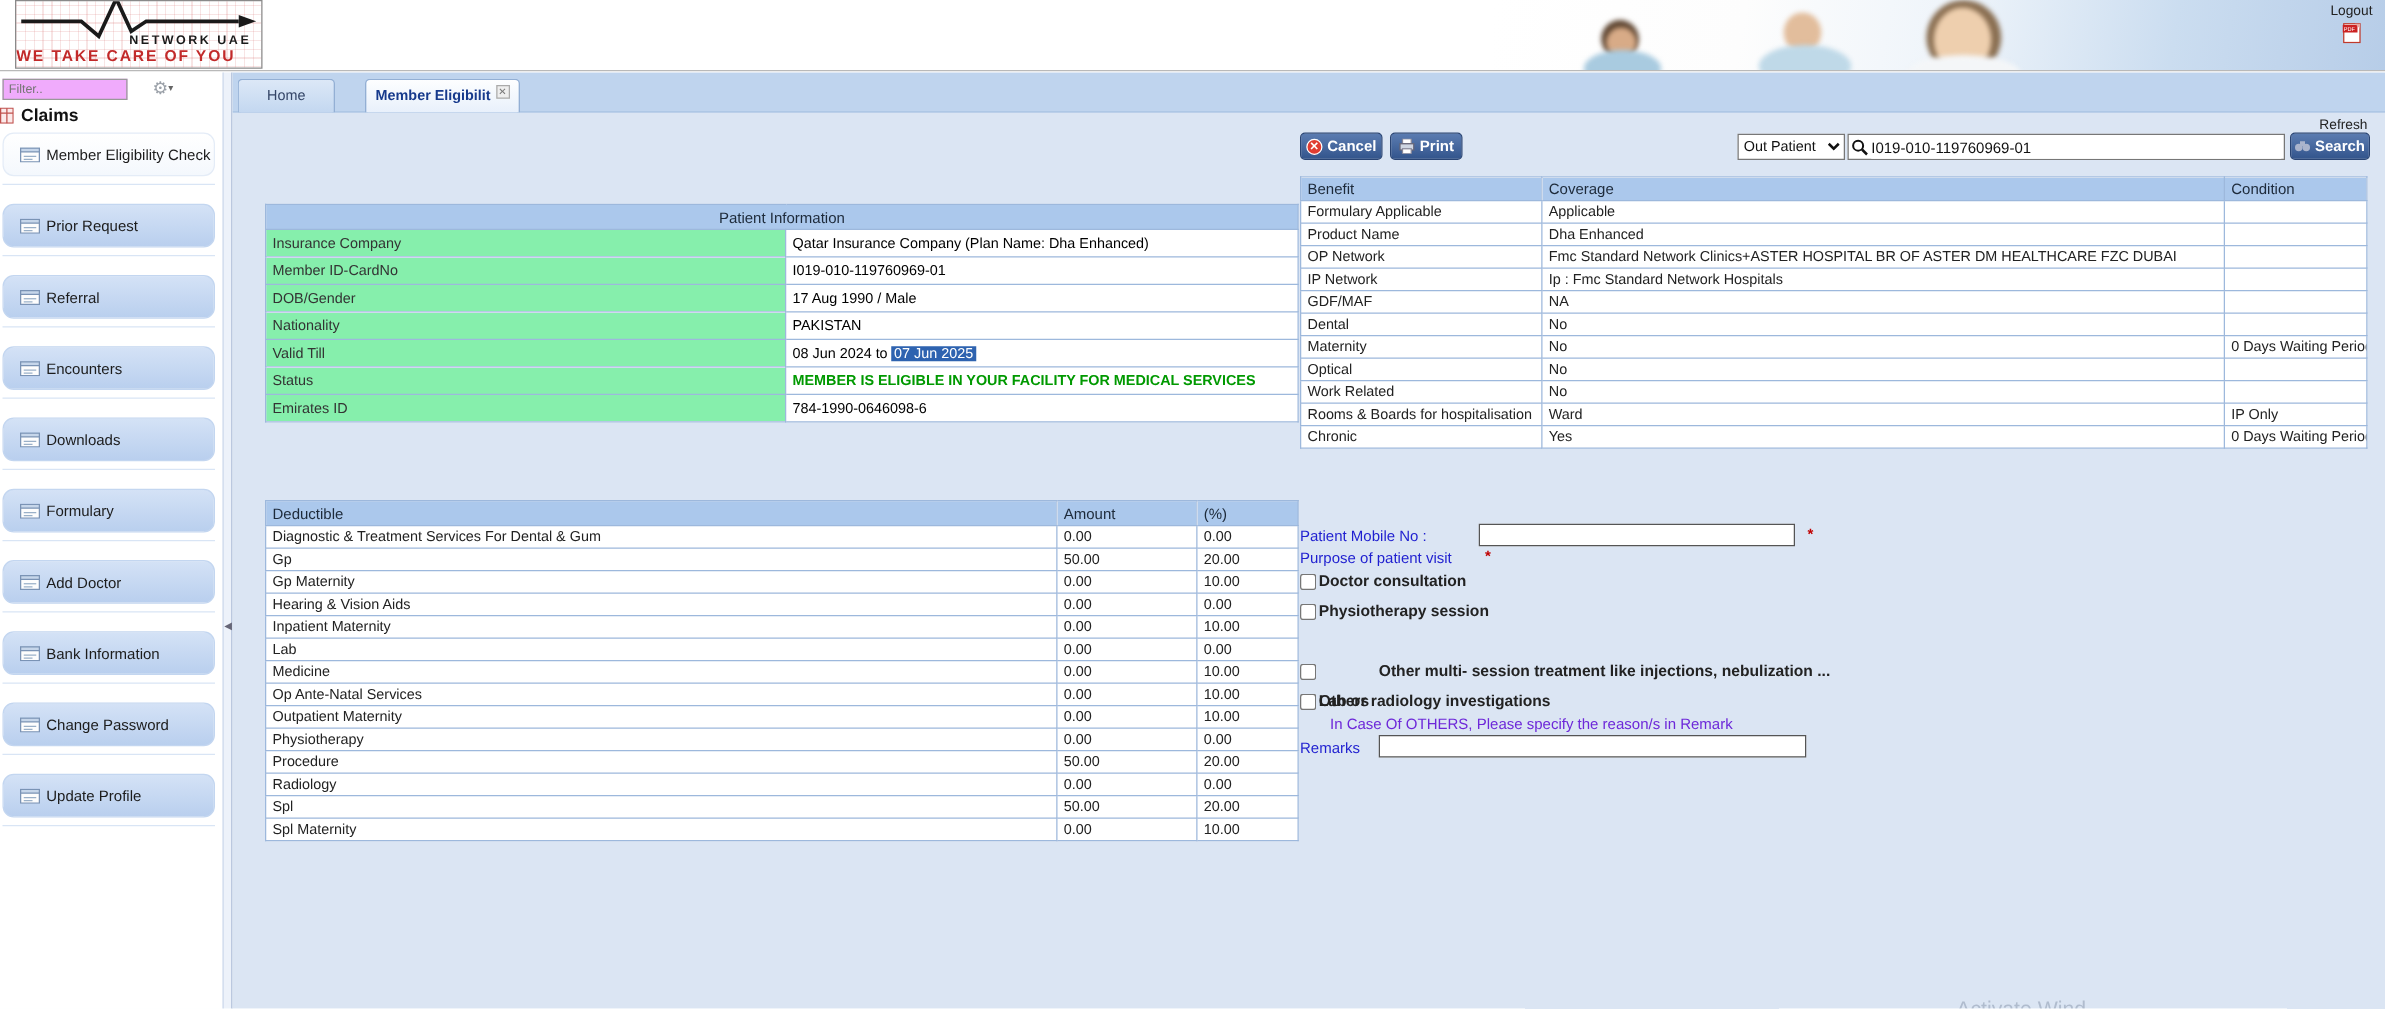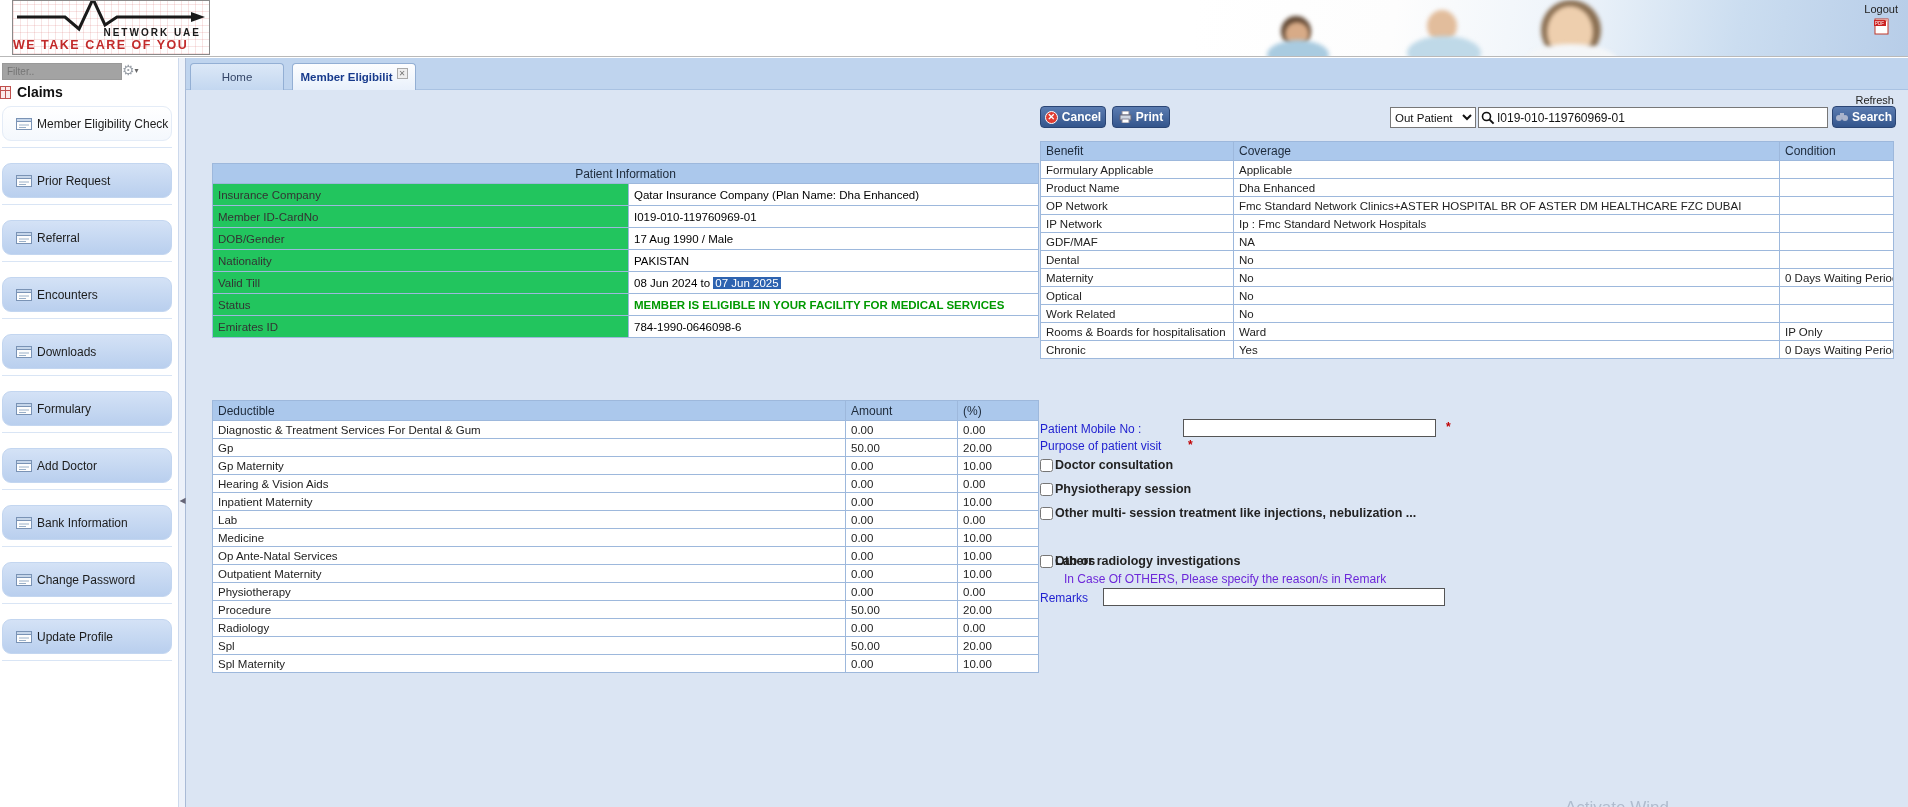--- a/index.html
+++ b/index.html
@@ -25,7 +25,7 @@
   
   #sidebar { position:absolute; left:0; top:58px; width:178px; height:749px; background:#fff; }
   .filter-row { position:absolute; left:2px; top:4px; width:174px; height:20px; }
-  .filter-input { position:absolute; left:0; top:1px; width:120px; height:17px; border:1px solid #999; font-size:10px; padding:0 4px; color:#444; background:#a3a3a3; }
+  .filter-input { position:absolute; left:0; top:1px; width:100px; height:17px; border:1px solid #999; font-size:10px; padding:0 4px; color:#444; background:#f0abfc; }
   .gear-wrap { position:absolute; left:120px; top:0; font-size:14px; color:#9aa0a8; cursor:pointer; }
   .gear-caret { font-size:8px; color:#666; vertical-align:2px; }
   .claims-hdr { position:absolute; left:0; top:26px; width:176px; height:20px; font-size:14px; font-weight:bold; color:#111; }

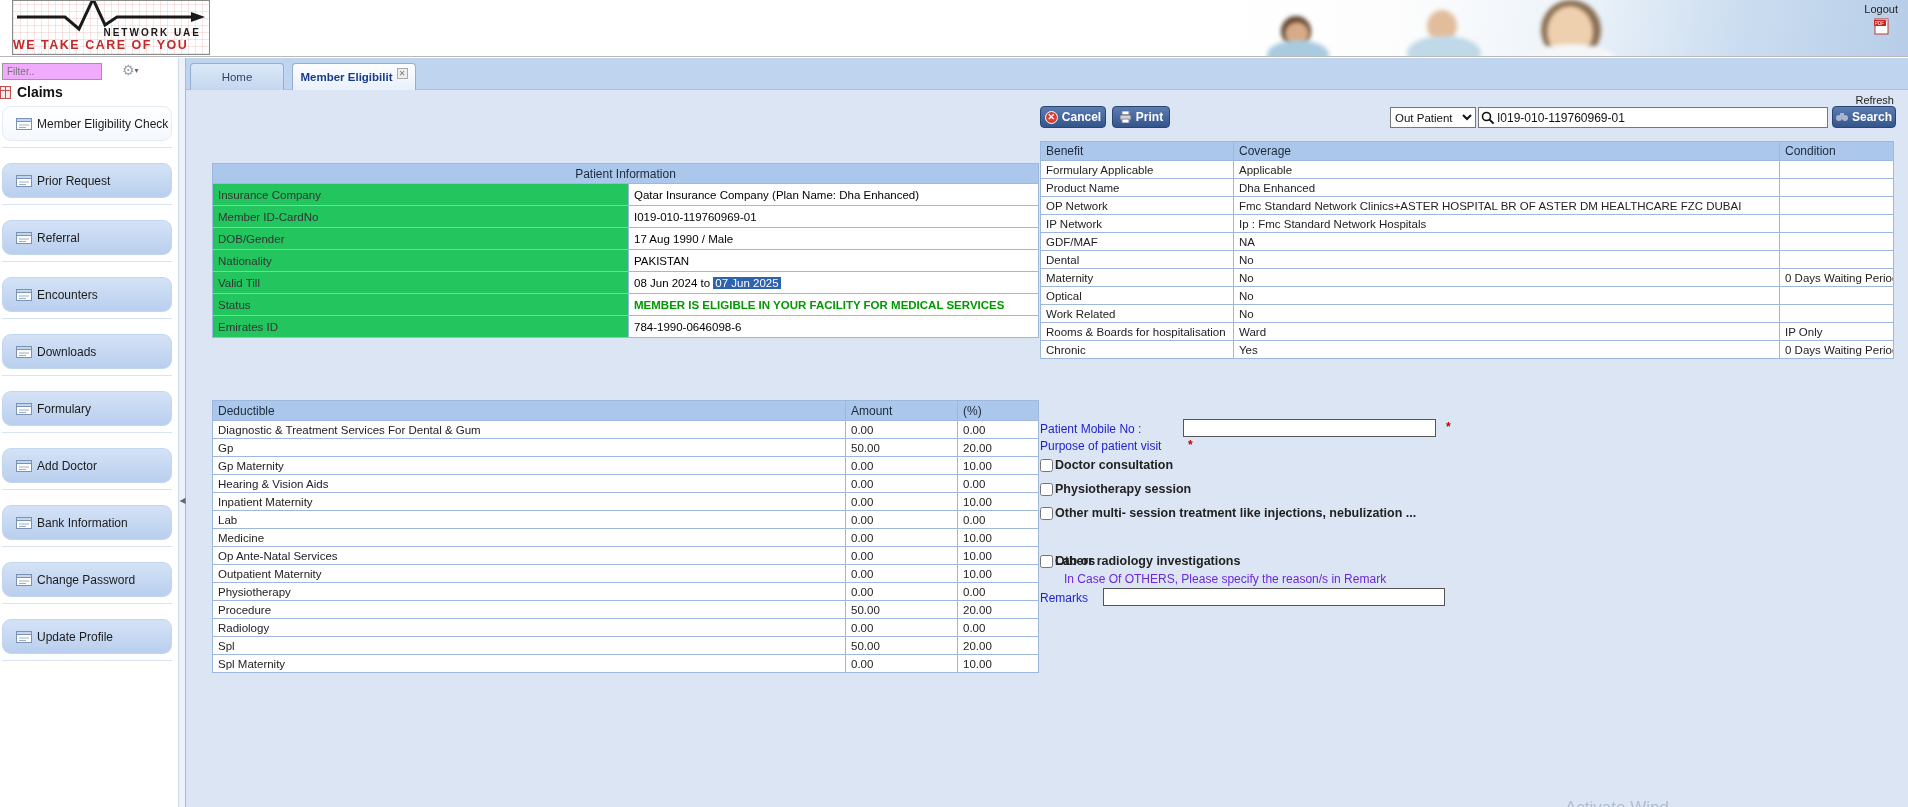--- a/index.html
+++ b/index.html
@@ -47,7 +47,7 @@
   .tabbar { position:absolute; left:0; top:0; width:1722px; height:32px; background:#bfd4ee; border-bottom:1px solid #a9c2e2; }
   .tab { position:absolute; top:5px; height:27px; border:1px solid #93afd4; border-bottom:none; border-radius:4px 4px 0 0;
       font-size:11.5px; display:flex; align-items:center; justify-content:center; cursor:pointer; }
-  .tab.inactive { left:4px; width:94px; background:linear-gradient(#dce8f7,#c3d7f0); color:#334466; }
+  .tab.inactive { left:4px; width:78px; background:linear-gradient(#dce8f7,#c3d7f0); color:#334466; }
   .tab.active { left:106px; width:124px; background:linear-gradient(#fdfeff,#e8f0fb); color:#173a8c; font-weight:bold; }
   .tab-close { width:11px; height:11px; margin-left:4px; margin-top:-8px; background:#eee; border:1px solid #aaa; font-size:8px; line-height:9px; text-align:center; color:#777; font-weight:normal; cursor:pointer; }
   .refresh { position:absolute; right:14px; top:36px; font-size:11px; color:#222; cursor:pointer; }

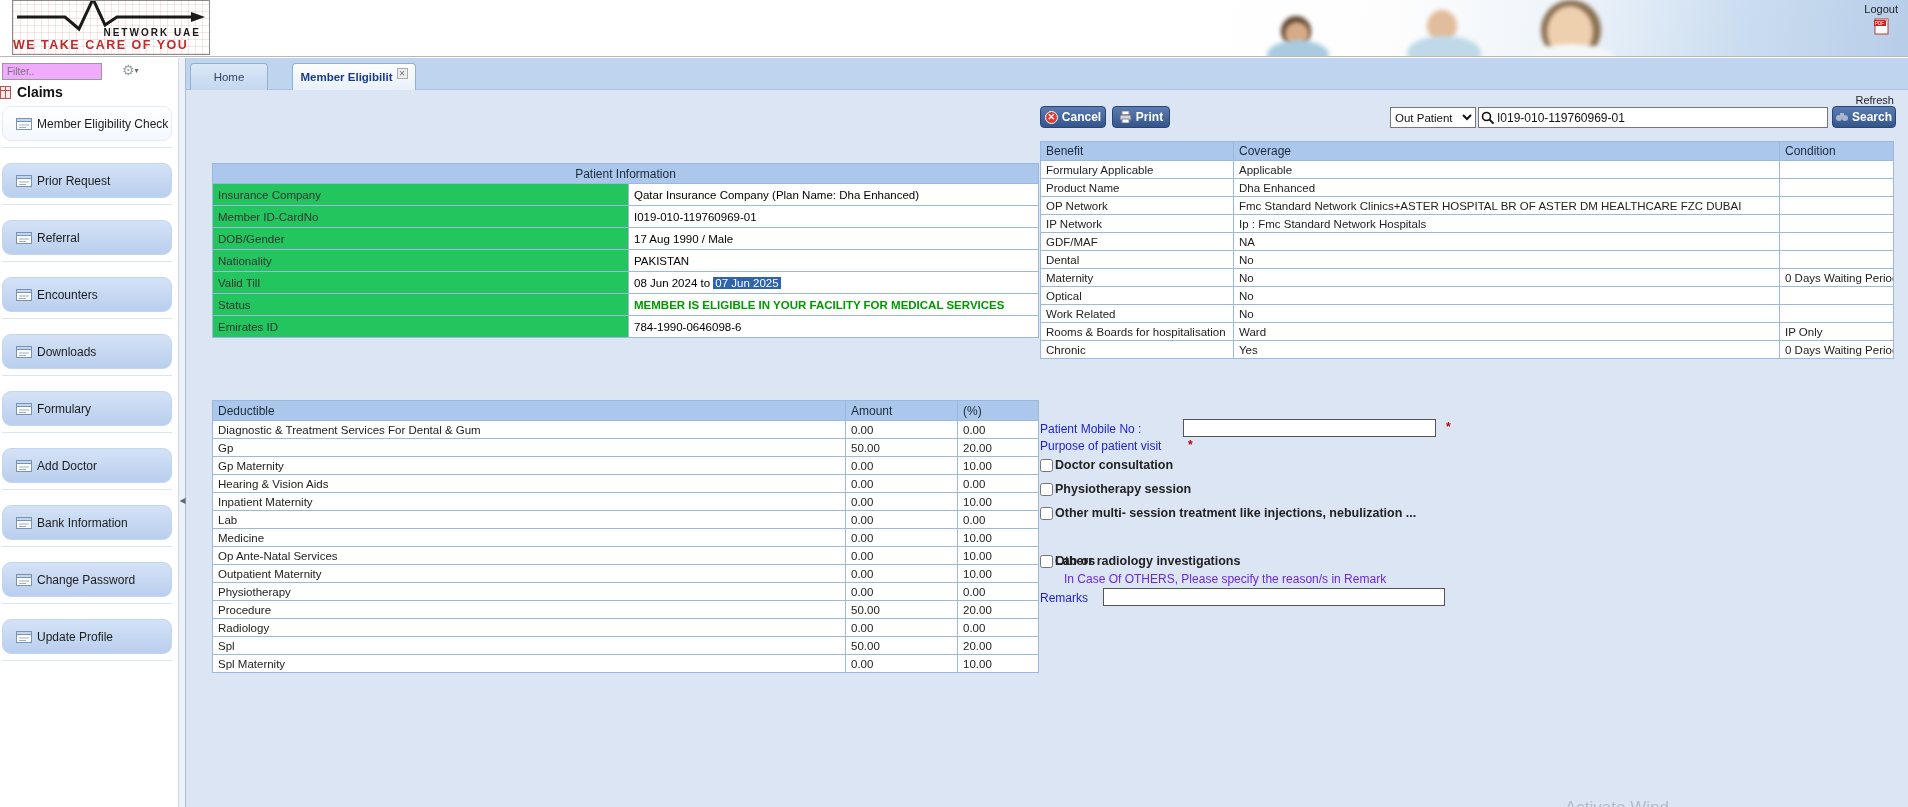--- a/index.html
+++ b/index.html
@@ -61,7 +61,7 @@
   #patient-table { position:absolute; left:26px; top:105px; width:826px; background:#fff; }
   #patient-table th { height:20px; text-align:center; font-size:12px; }
   #patient-table td { height:22px; }
-  #patient-table td.lbl { background:#22c55e; color:#333; }
+  #patient-table td.lbl { background:#86efac; color:#333; }
   .status-green { color:#009900; font-weight:bold; }
   .hl { background:#2e63b0; color:#fff; padding:0 2px; }
 

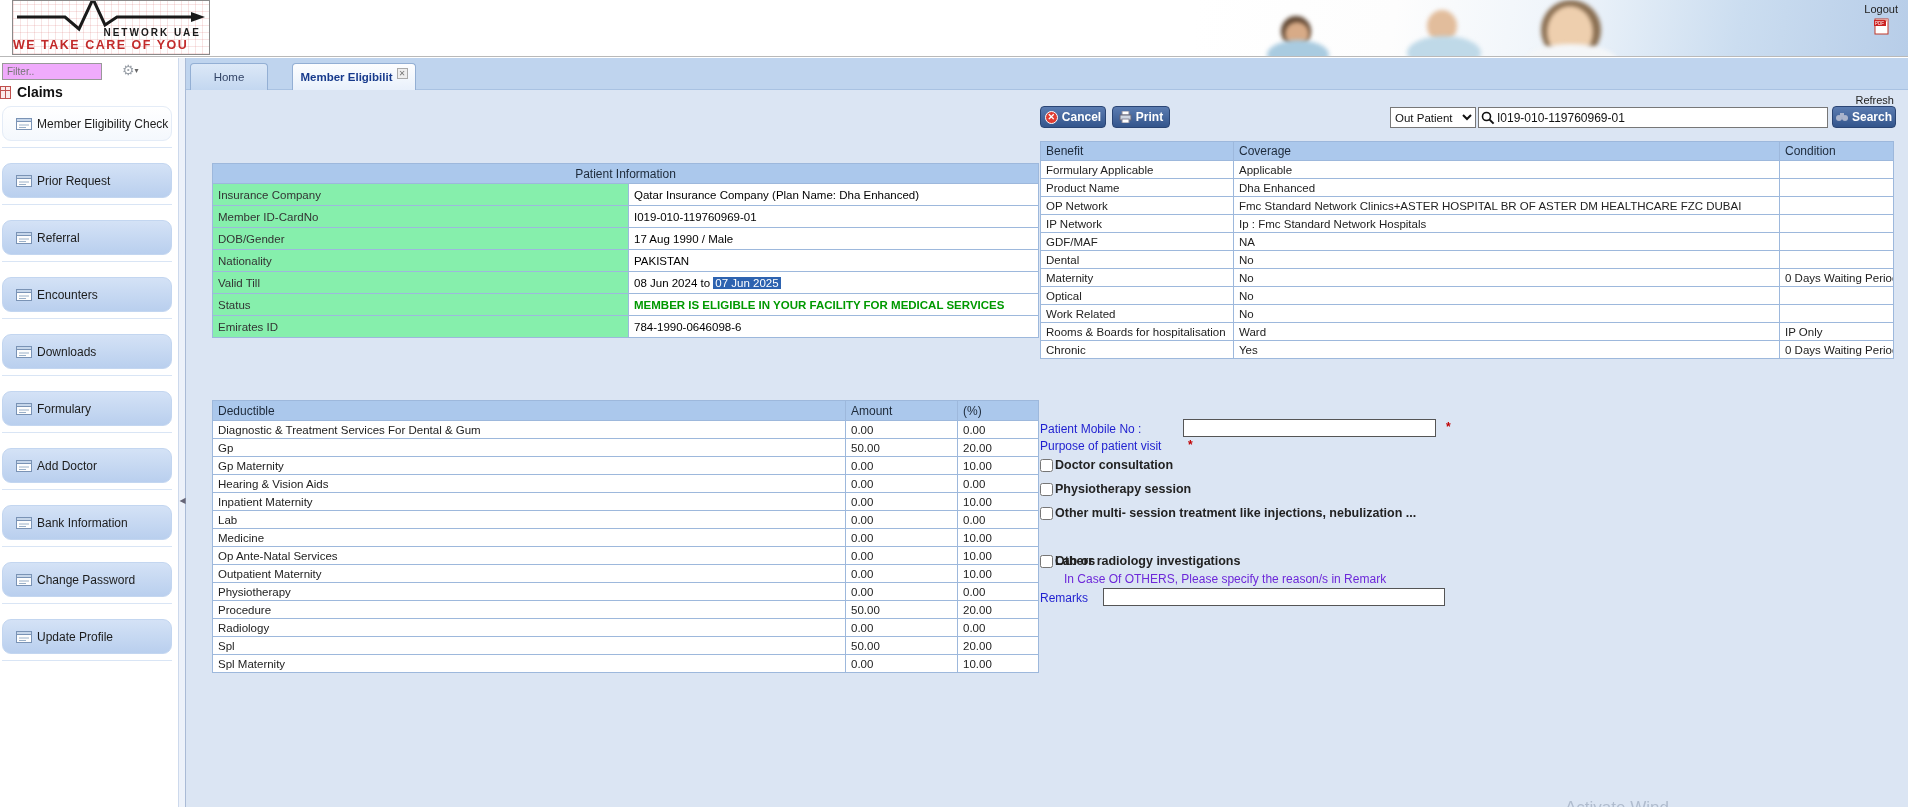--- a/index.html
+++ b/index.html
@@ -561,7 +561,7 @@
     <span class="chk-label">Physiotherapy session</span>
   </div>
 
-  <div class="chk-row" style="top: 448px;">
+  <div class="chk-row" style="top: 472px; gap: 48px;">
     <input type="checkbox" style="">
     <span class="chk-label">Other multi- session treatment like injections, nebulization ...</span>
   </div>

